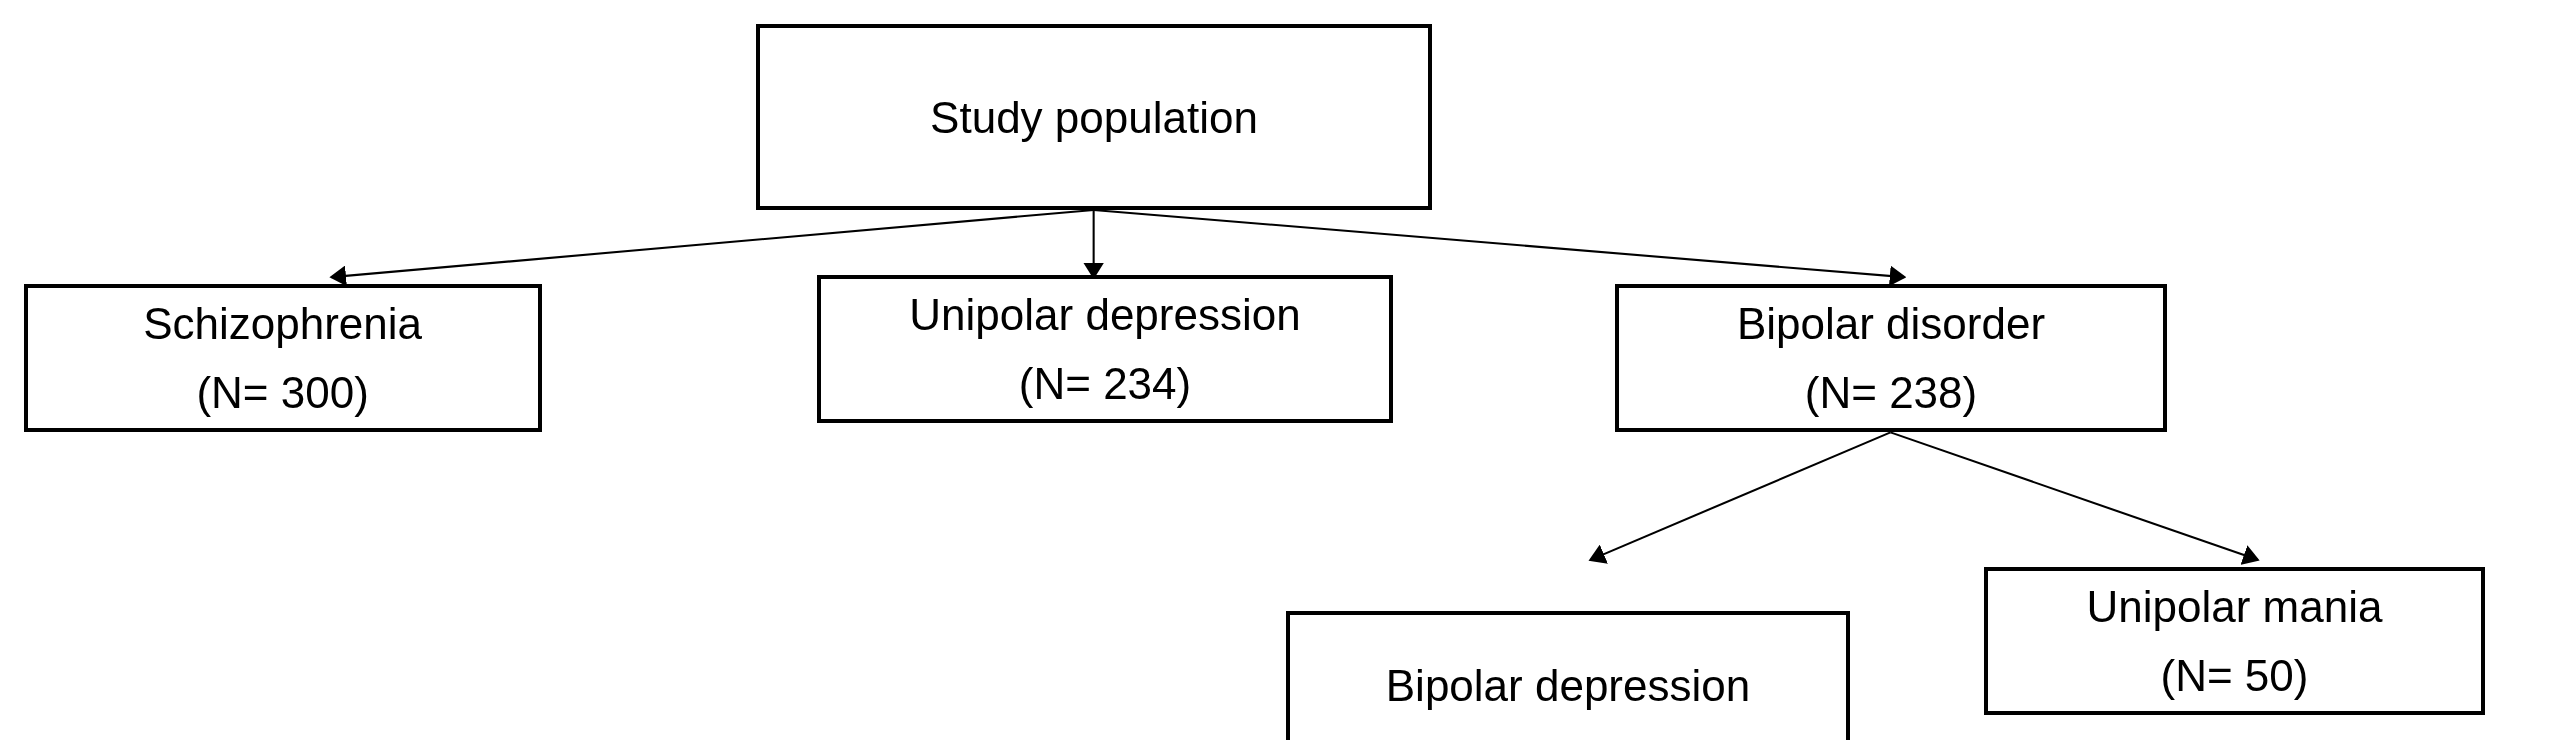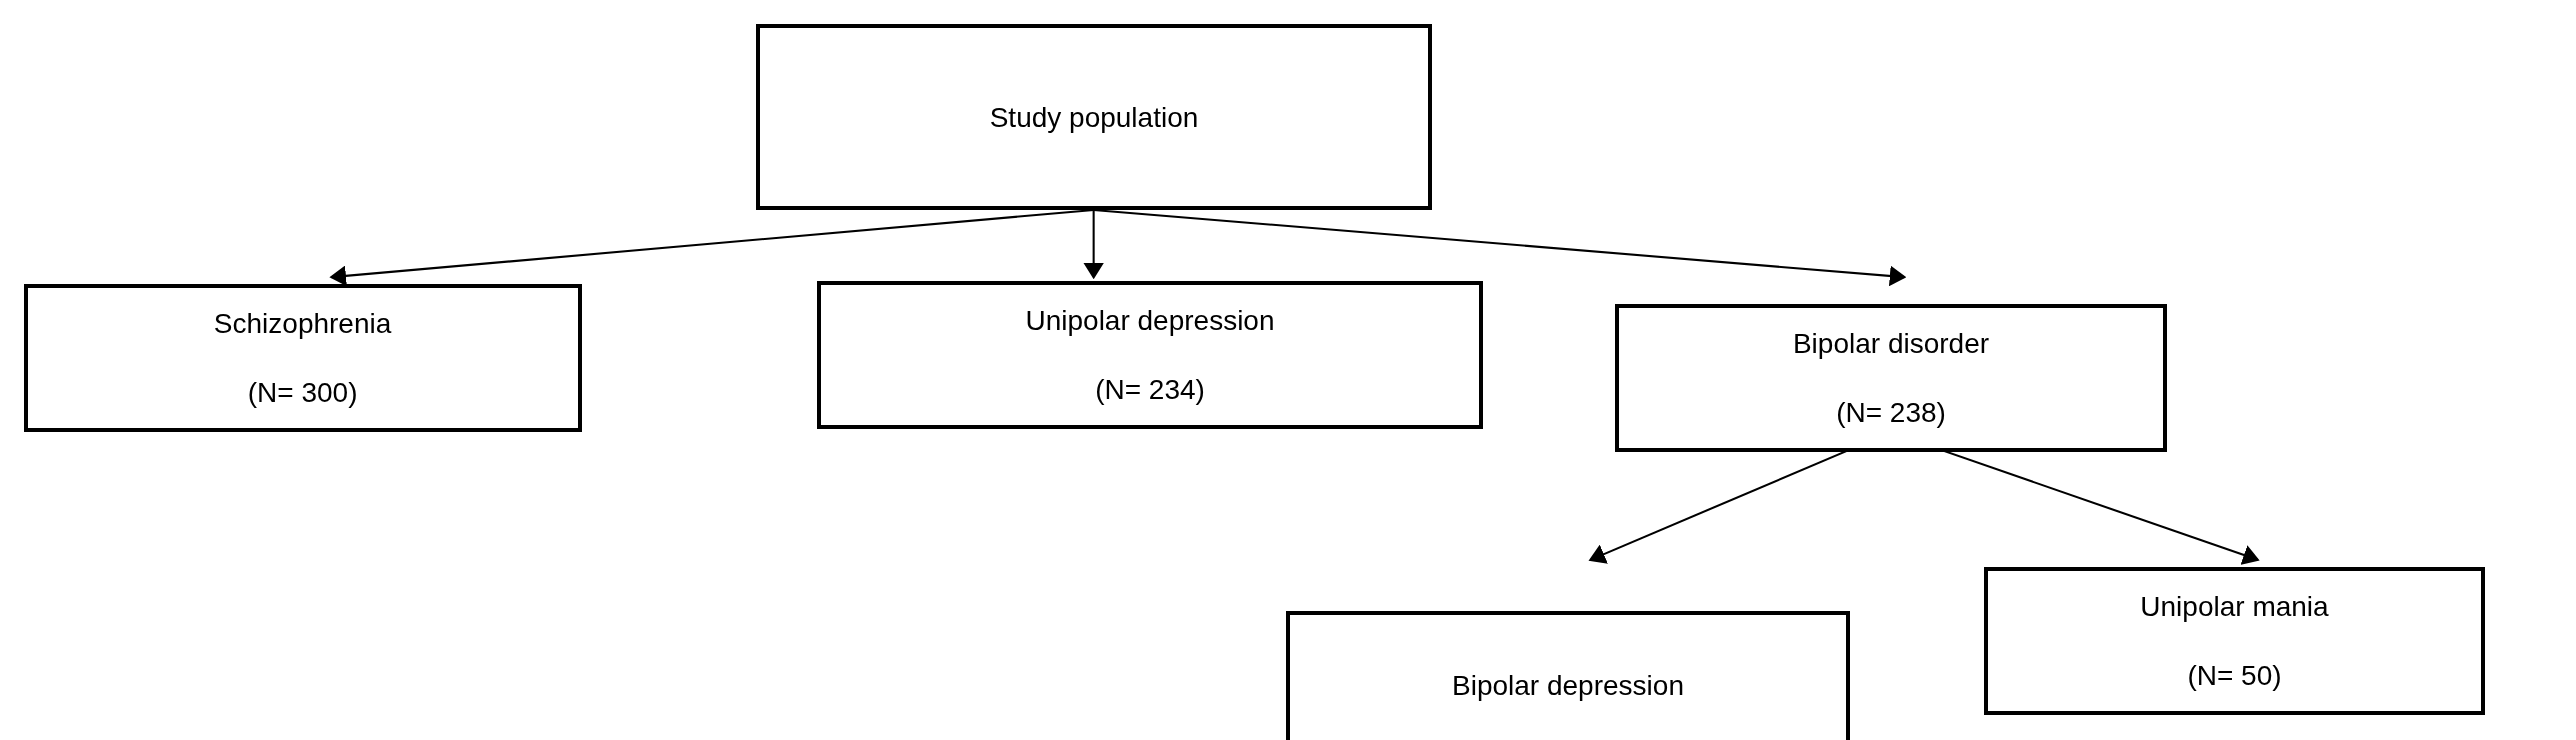--- a/index.html
+++ b/index.html
@@ -38,7 +38,7 @@
     align-items: center;
     justify-content: center;
     text-align: center;
-    font-size: 28px;
+    font-size: 44px;
     line-height: 69px;
   }
   .node--root {

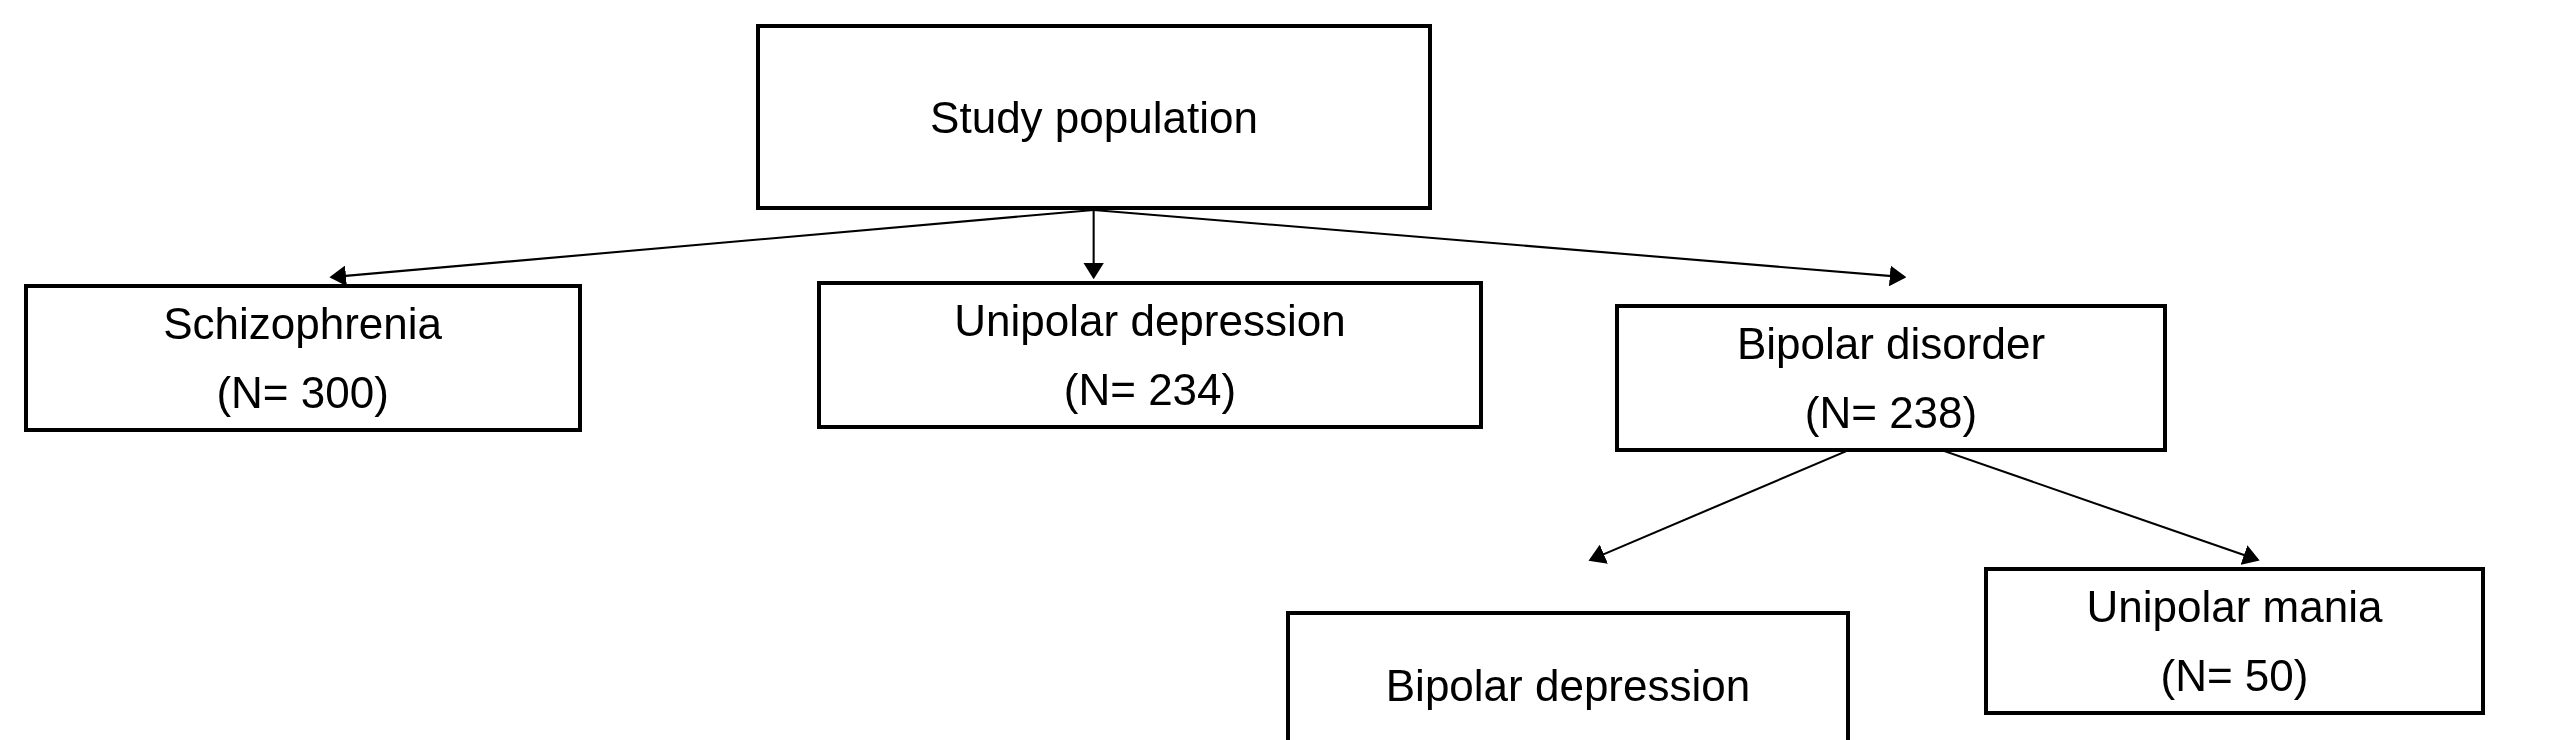--- a/index.html
+++ b/index.html
@@ -51,7 +51,7 @@
   }
   
   #node-study-population   { left: 756px; top: 24px;  width: 676px; height: 186px; }
-  #node-schizophrenia      { left: 23.6px;   top: 284px; width: 558px; height: 148px; }
+  #node-schizophrenia      { left: 23.6px;   top: 284px; width: 518px; height: 148px; }
   #node-unipolar-depression{ left: 817px; top: 281px; width: 666px; height: 148px; text-align: center; }
   #node-bipolar-disorder   { left: 1615px; top: 284px; width: 552px; height: 148px; margin-top: 20px; }
   #node-bipolar-depression { left: 1286px; top: 567px; width: 564px; height: 148px; margin-top: 44px; }

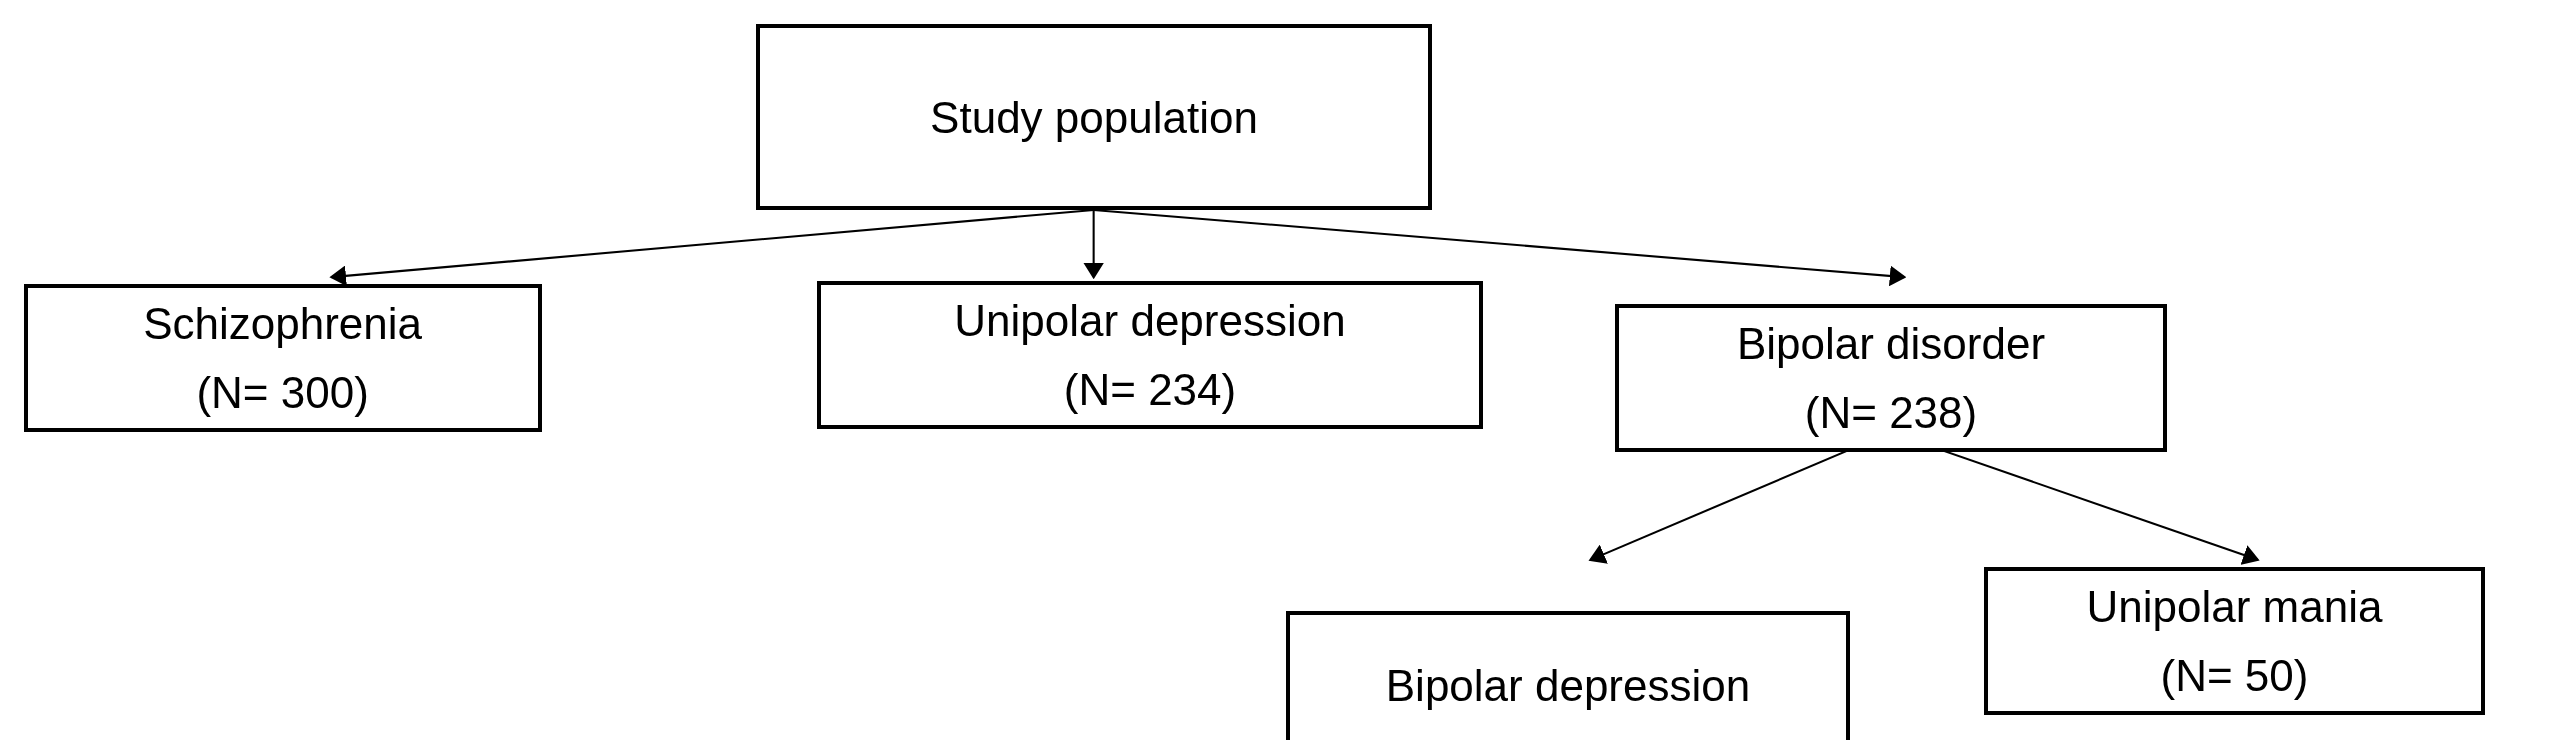--- a/index.html
+++ b/index.html
@@ -52,7 +52,7 @@
   
   #node-study-population   { left: 756px; top: 24px;  width: 676px; height: 186px; }
   #node-schizophrenia      { left: 23.6px;   top: 284px; width: 518px; height: 148px; }
-  #node-unipolar-depression{ left: 817px; top: 281px; width: 666px; height: 148px; text-align: center; }
+  #node-unipolar-depression{ left: 817px; top: 275px; width: 576px; height: 148px; text-align: center; }
   #node-bipolar-disorder   { left: 1615px; top: 284px; width: 552px; height: 148px; margin-top: 20px; }
   #node-bipolar-depression { left: 1286px; top: 567px; width: 564px; height: 148px; margin-top: 44px; }
   #node-bipolar-mania      { left: 1984px; top: 567px; width: 501px; height: 148px; }

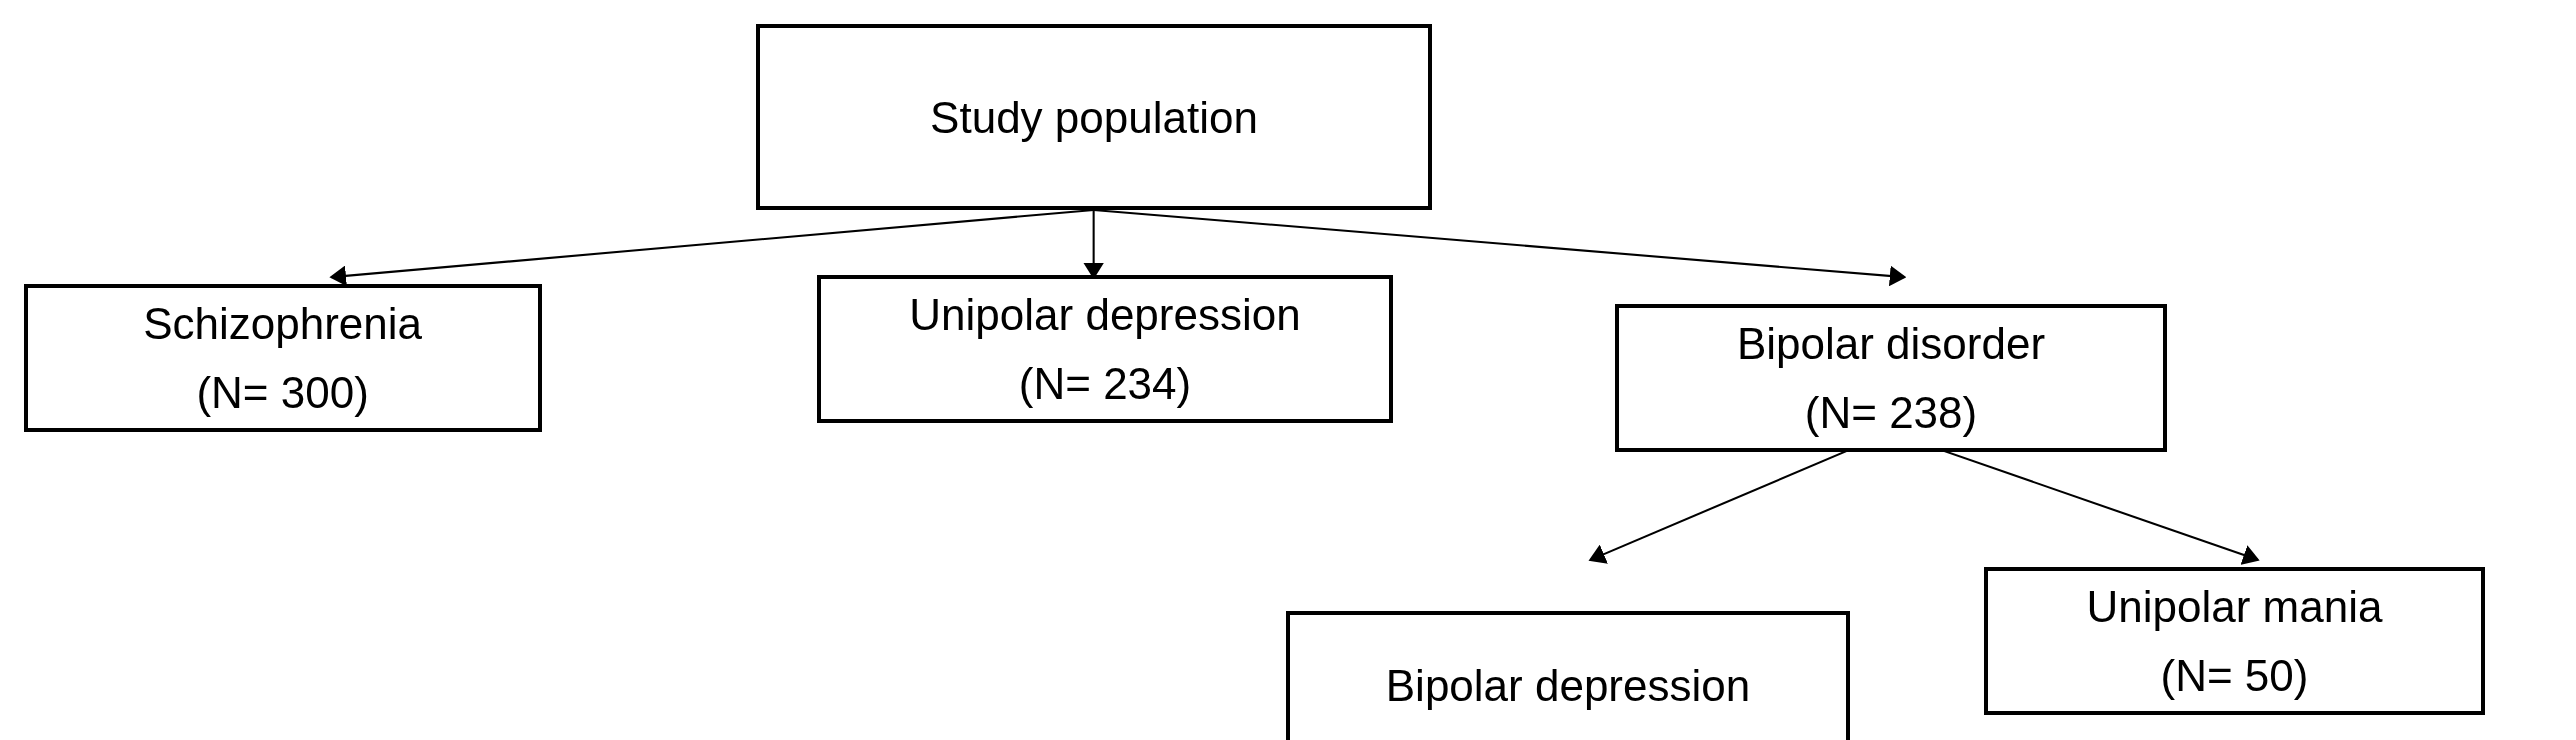--- a/index.html
+++ b/index.html
@@ -53,7 +53,7 @@
   #node-study-population   { left: 756px; top: 24px;  width: 676px; height: 186px; }
   #node-schizophrenia      { left: 23.6px;   top: 284px; width: 518px; height: 148px; }
   #node-unipolar-depression{ left: 817px; top: 275px; width: 576px; height: 148px; text-align: center; }
-  #node-bipolar-disorder   { left: 1615px; top: 284px; width: 552px; height: 148px; margin-top: 20px; }
+  #node-bipolar-disorder   { left: 1615px; top: 284px; width: 552px; height: 148px; }
   #node-bipolar-depression { left: 1286px; top: 567px; width: 564px; height: 148px; margin-top: 44px; }
   #node-bipolar-mania      { left: 1984px; top: 567px; width: 501px; height: 148px; }
 </style>

